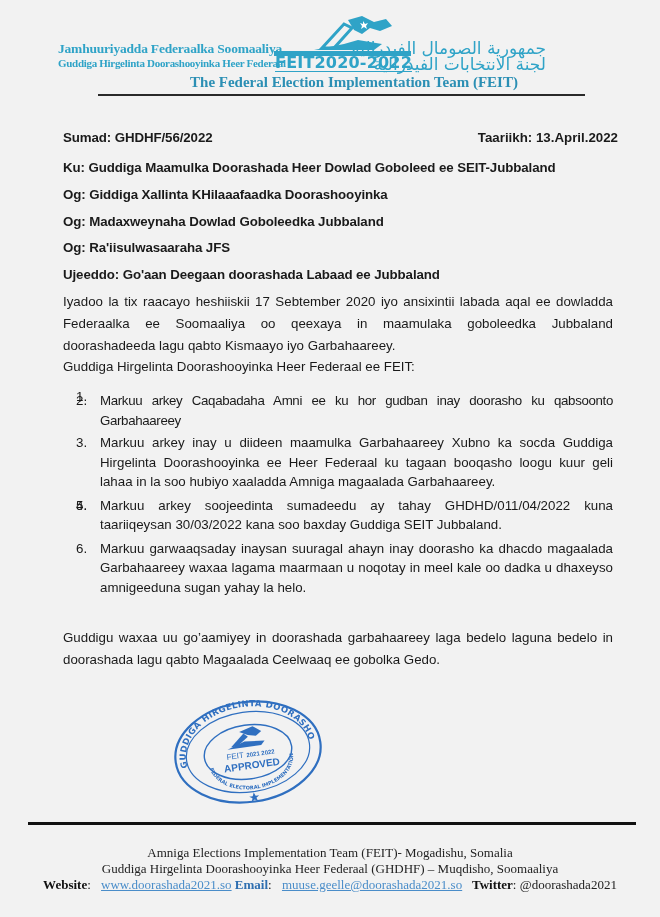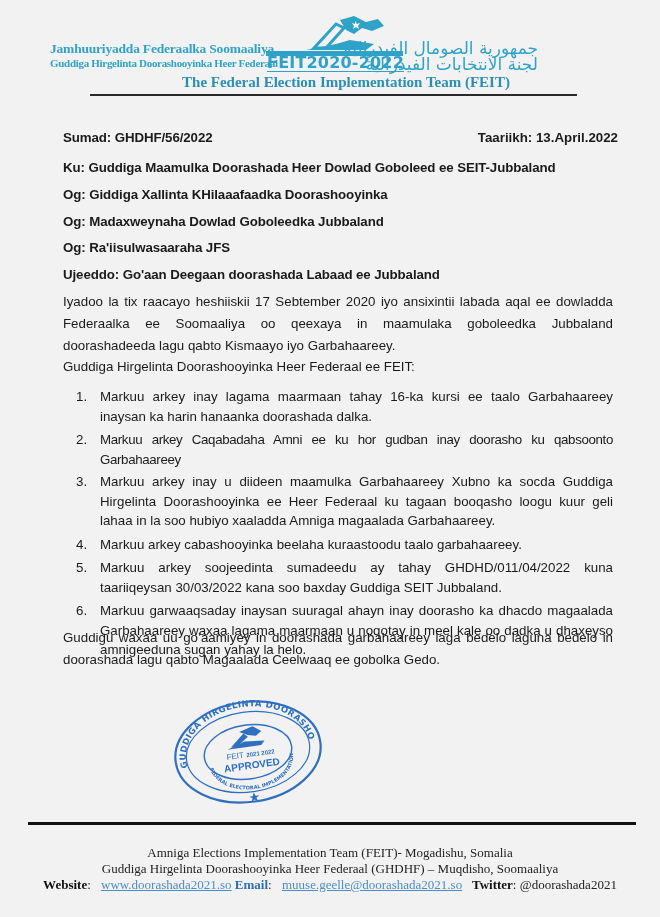--- a/index.html
+++ b/index.html
@@ -12,7 +12,7 @@
       color: #1a1a1a;
     }
     
-    .letterhead { position: absolute; left: 8px; top: 0; width: 588px; height: 100px; }
+    .letterhead { position: absolute; left: 16px; top: 0; width: 588px; height: 100px; }
     .lh-left {
       position: absolute; left: 42px; top: 42px;
       font-family: "Liberation Serif", serif; color: #2fa3c7;

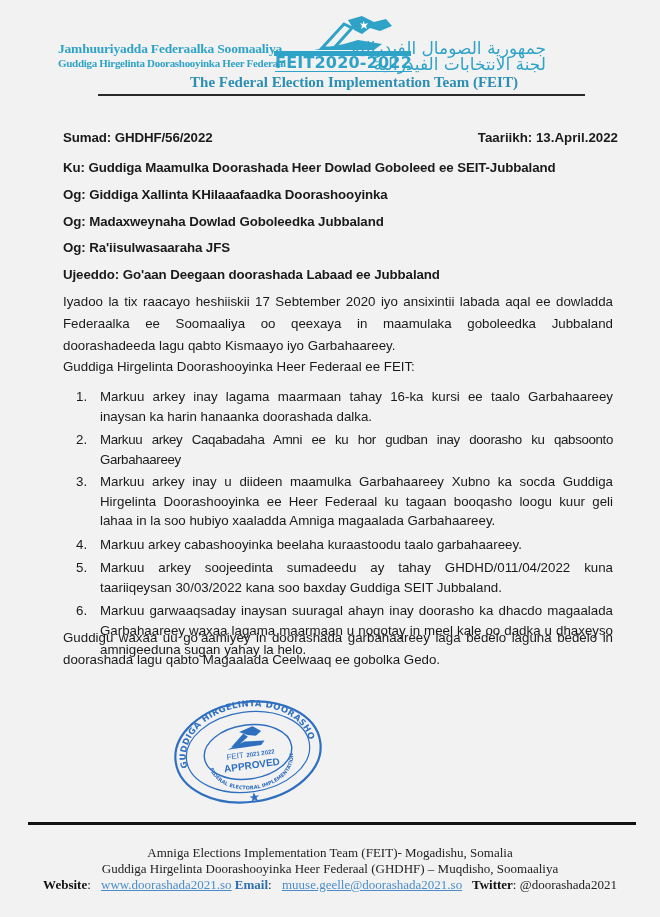--- a/index.html
+++ b/index.html
@@ -113,7 +113,6 @@
 <ol class="list">
   <li style="margin-bottom:4px;">
     <span class="num">1.</span>
-    <span>Markuu arkey inay lagama maarmaan tahay 16-ka kursi ee taalo Garbahaareey inaysan ka harin hanaanka doorashada dalka.</span>
   </li>
   <li style="margin-bottom:3px;">
     <span class="num">2.</span>

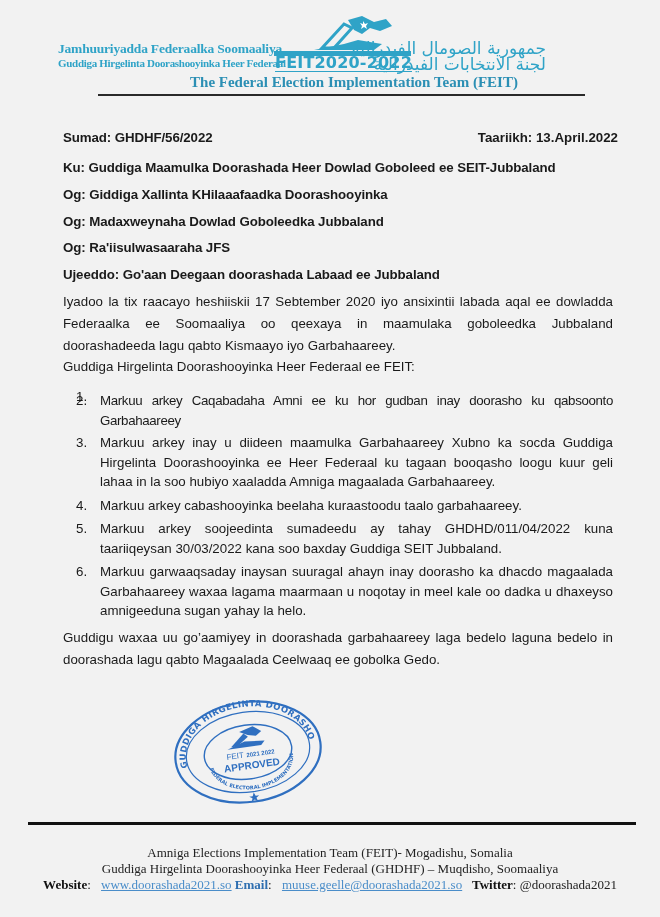--- a/index.html
+++ b/index.html
@@ -124,7 +124,6 @@
   </li>
   <li style="margin-bottom:4px;">
     <span class="num">4.</span>
-    <span>Markuu arkey cabashooyinka beelaha kuraastoodu taalo garbahaareey.</span>
   </li>
   <li style="margin-bottom:4px;">
     <span class="num">5.</span>

